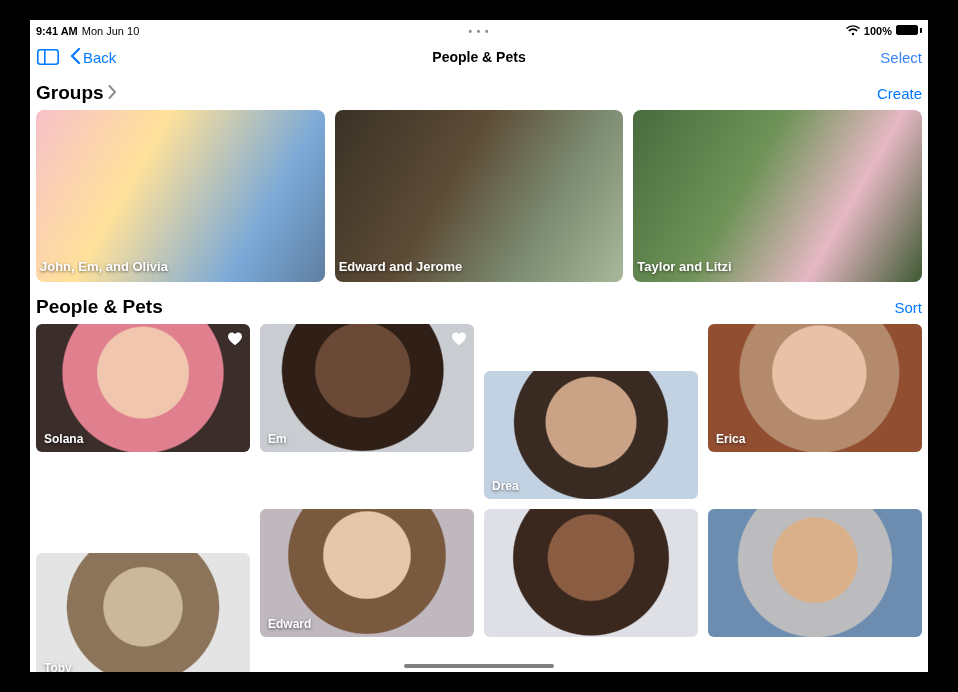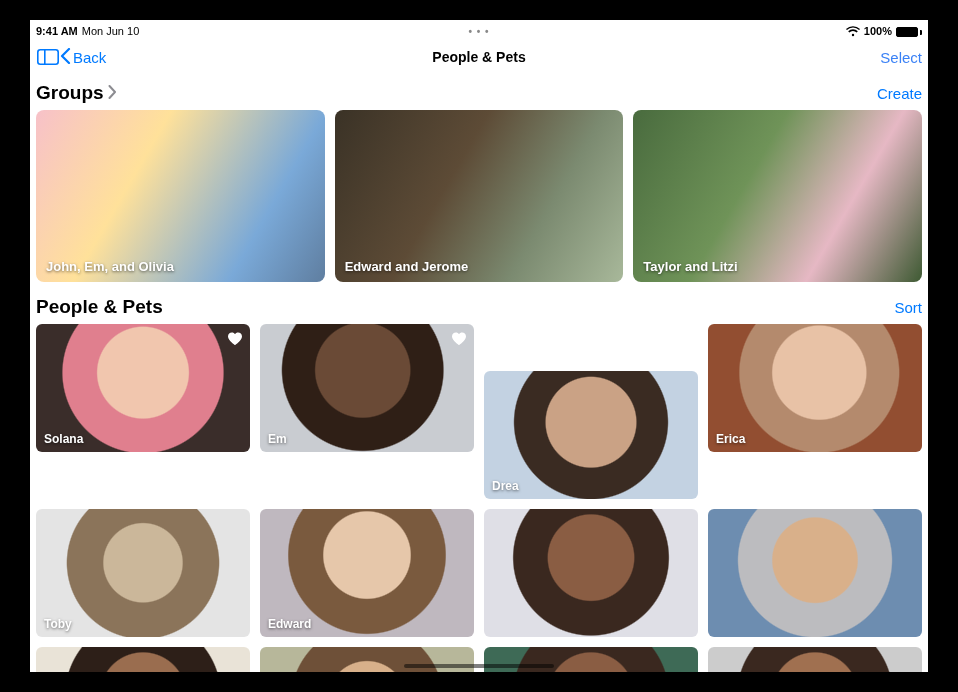--- a/index.html
+++ b/index.html
@@ -36,7 +36,7 @@
     position: absolute; left: 50%; transform: translateX(-50%);
     color: #888; letter-spacing: 1px; font-size: 10px;
   }
-  .status-right { display: flex; align-items: flex-end; gap: 4px; }
+  .status-right { display: flex; align-items: flex-start; gap: 4px; }
   .battery {
     display: inline-flex; align-items: center; gap: 2px;
   }

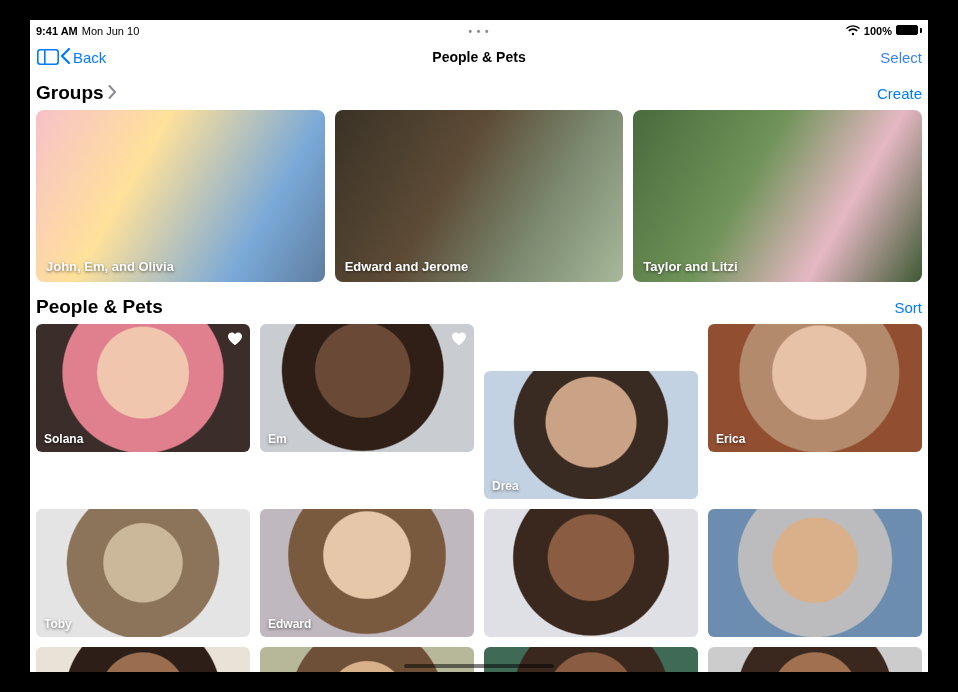--- a/index.html
+++ b/index.html
@@ -56,7 +56,7 @@
     padding: 0 6px;
     position: relative;
   }
-  .nav-left { display: flex; align-items: center; }
+  .nav-left { display: flex; align-items: center; gap: 10px; }
   .sidebar-toggle {
     width: 24px; height: 20px; display: flex; align-items: center; justify-content: center;
     cursor: pointer;

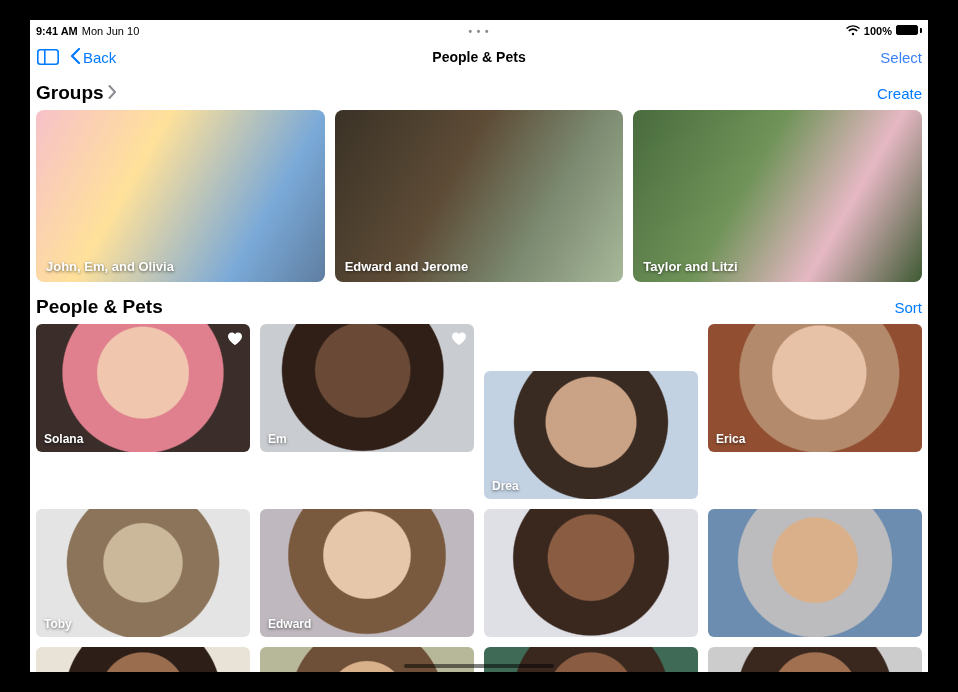--- a/index.html
+++ b/index.html
@@ -99,7 +99,7 @@
     background: #ccc;
   }
   .group-card .label {
-    position: absolute; left: 10px; bottom: 8px;
+    position: absolute; left: 4px; bottom: 8px;
     color: #fff; font-size: 13px; font-weight: 600;
     text-shadow: 0 1px 3px rgba(0,0,0,.55);
   }

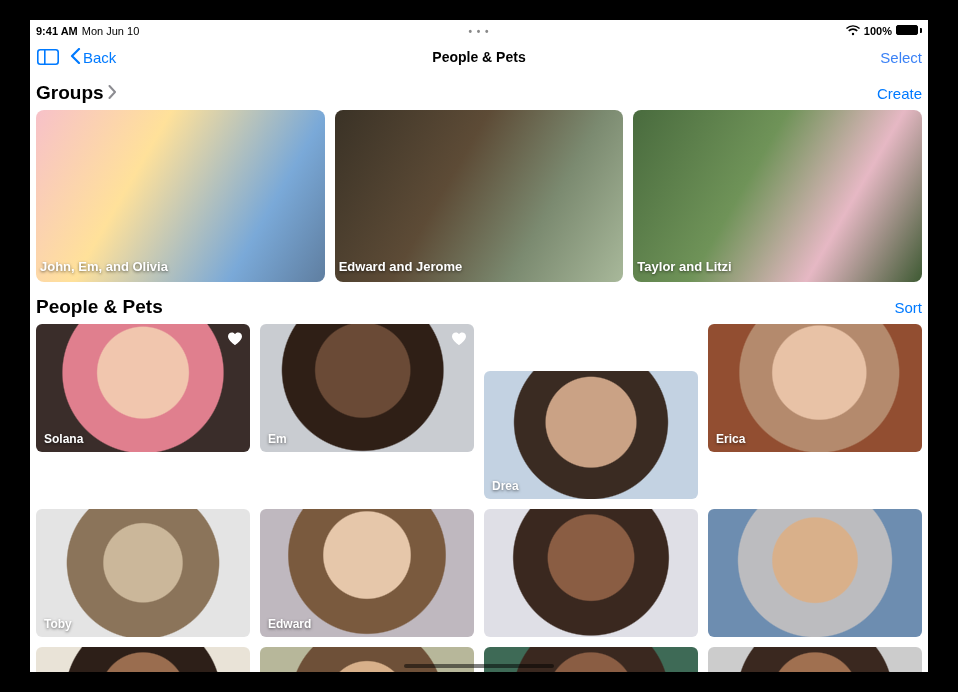--- a/index.html
+++ b/index.html
@@ -147,7 +147,7 @@
   .p1 { background: radial-gradient(circle at 48% 36%,#6a4a36 0 34%,#2f1f16 35% 58%,#c9ccd1 59% 100%); }
   .p2 { background: radial-gradient(circle at 50% 40%,#caa285 0 34%,#3a2b22 35% 58%,#c3d2e2 59% 100%); margin-top: 47px; }
   .p3 { background: radial-gradient(circle at 52% 38%,#e8c2a6 0 34%,#b48a6d 35% 58%,#924e31 59% 100%); text-align: center; }
-  .p4 { background: radial-gradient(circle at 50% 42%,#cbb79a 0 30%,#8b745a 31% 58%,#e4e4e4 59% 100%); }
+  .p4 { background: radial-gradient(circle at 50% 42%,#cbb79a 0 30%,#8b745a 31% 58%,#e4e4e4 59% 100%); margin-top: 44px; }
   .p5 { background: radial-gradient(circle at 50% 36%,#e6c7aa 0 32%,#7a5a3e 33% 58%,#bfb8bf 59% 100%); }
   
   .p6 { background: radial-gradient(circle at 50% 38%,#8a5d43 0 32%,#3a281f 33% 58%,#dfdfe6 59% 100%); }

